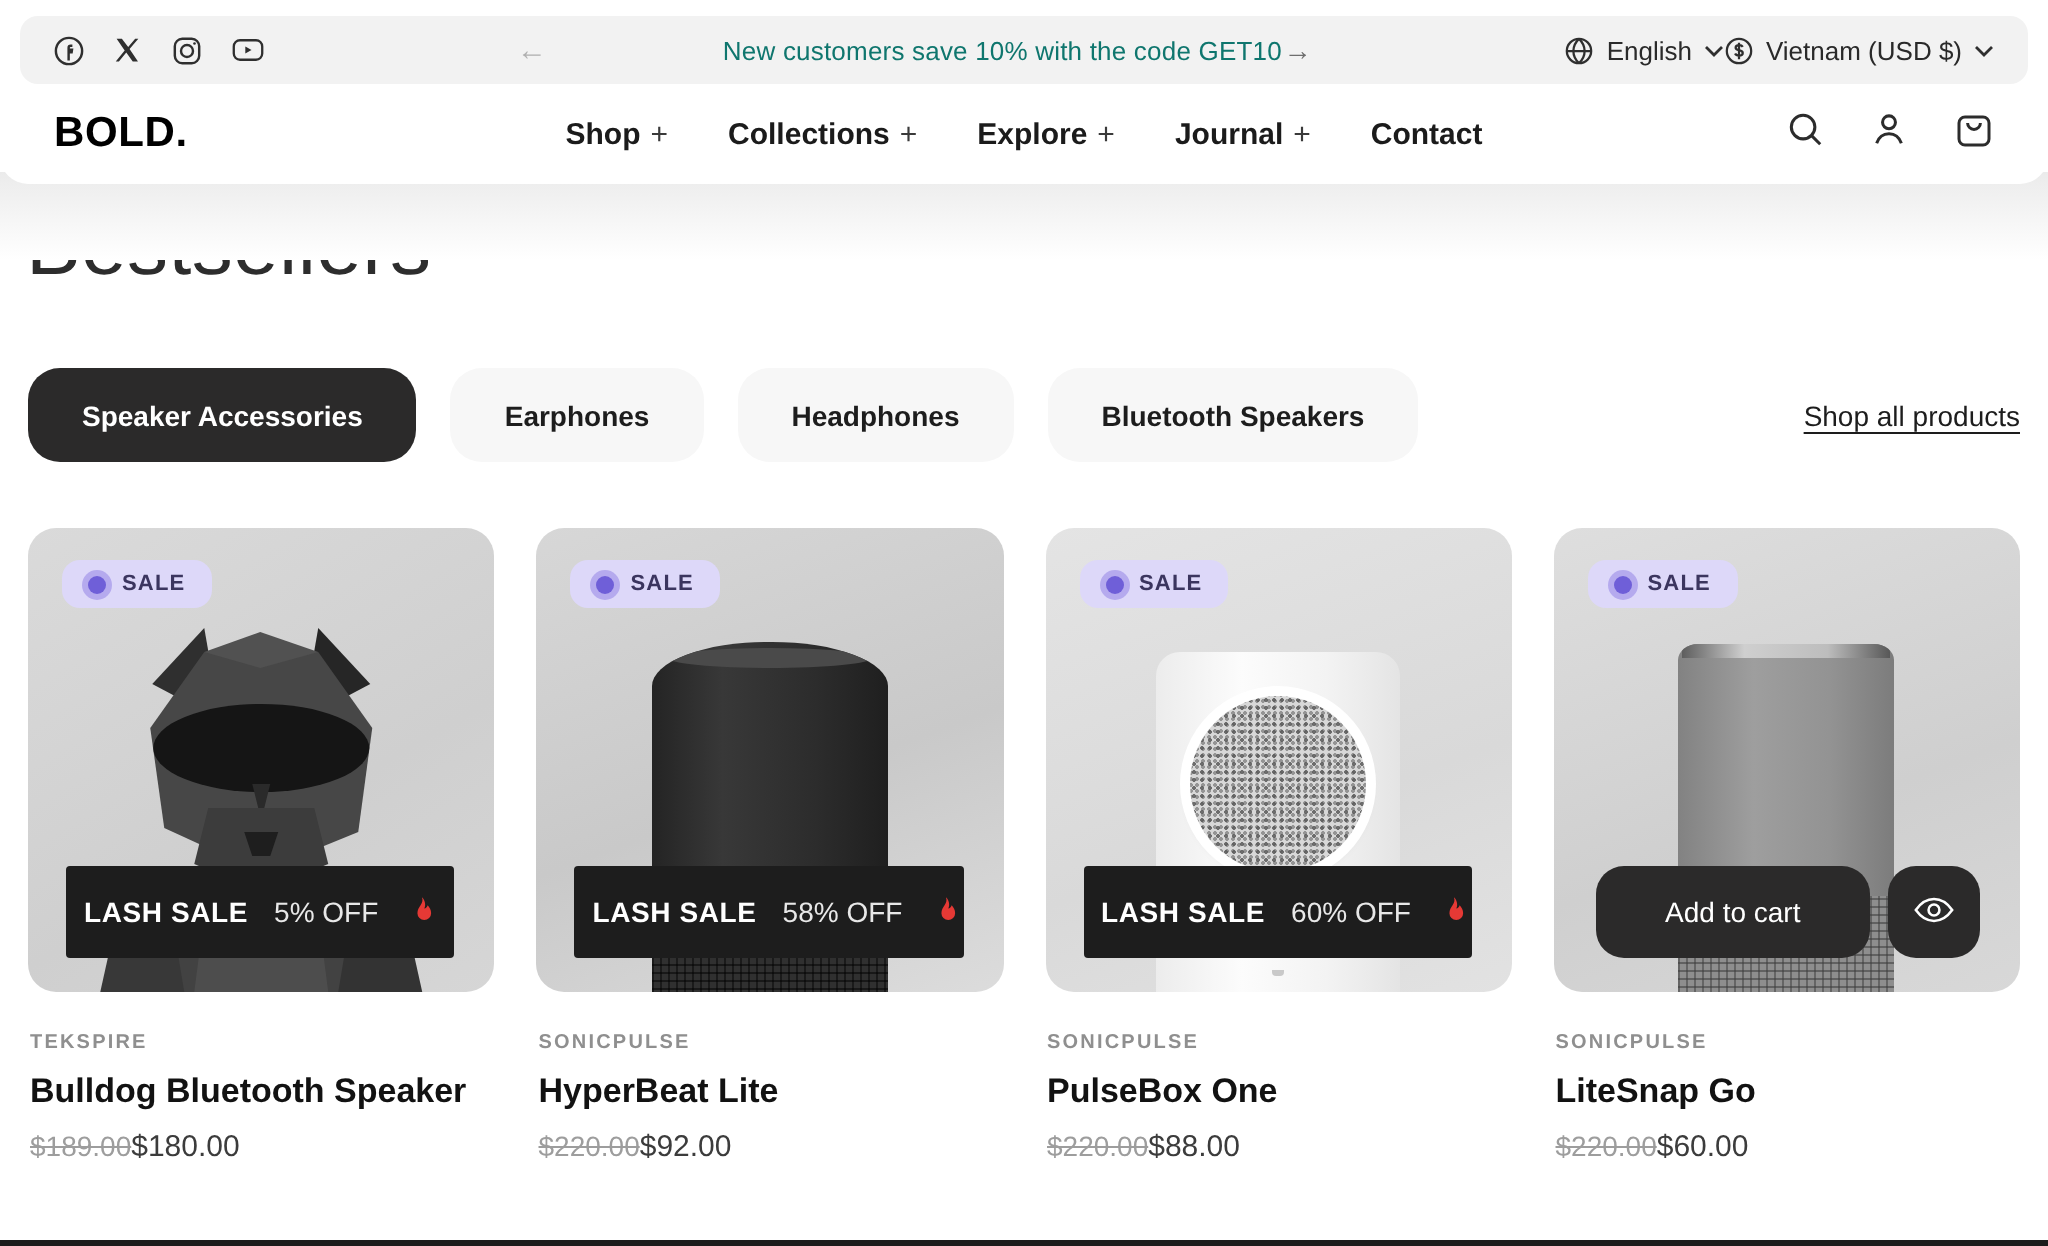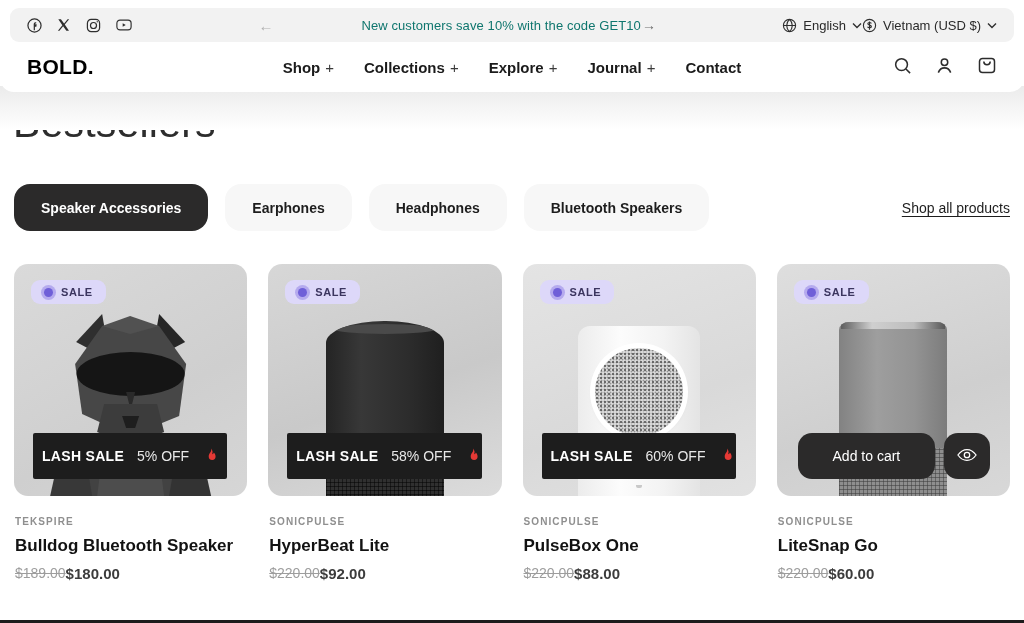--- a/index.html
+++ b/index.html
@@ -192,7 +192,7 @@
   .ptitle { margin-top: 9px; font-size: 17px; font-weight: 700; color: #121212; cursor: pointer; }
   .prices { margin-top: 9px; display: flex; align-items: flex-start; }
   .old-price { font-size: 14px; color: #9d9d9d; text-decoration: line-through; }
-  .new-price { font-size: 15px; color: #3c3c3c; font-weight: bold; }
+  .new-price { font-size: 15px; color: #3c3c3c; }
 
   
   .art { position: absolute; left: 0; top: 0; width: 100%; height: 100%; }

